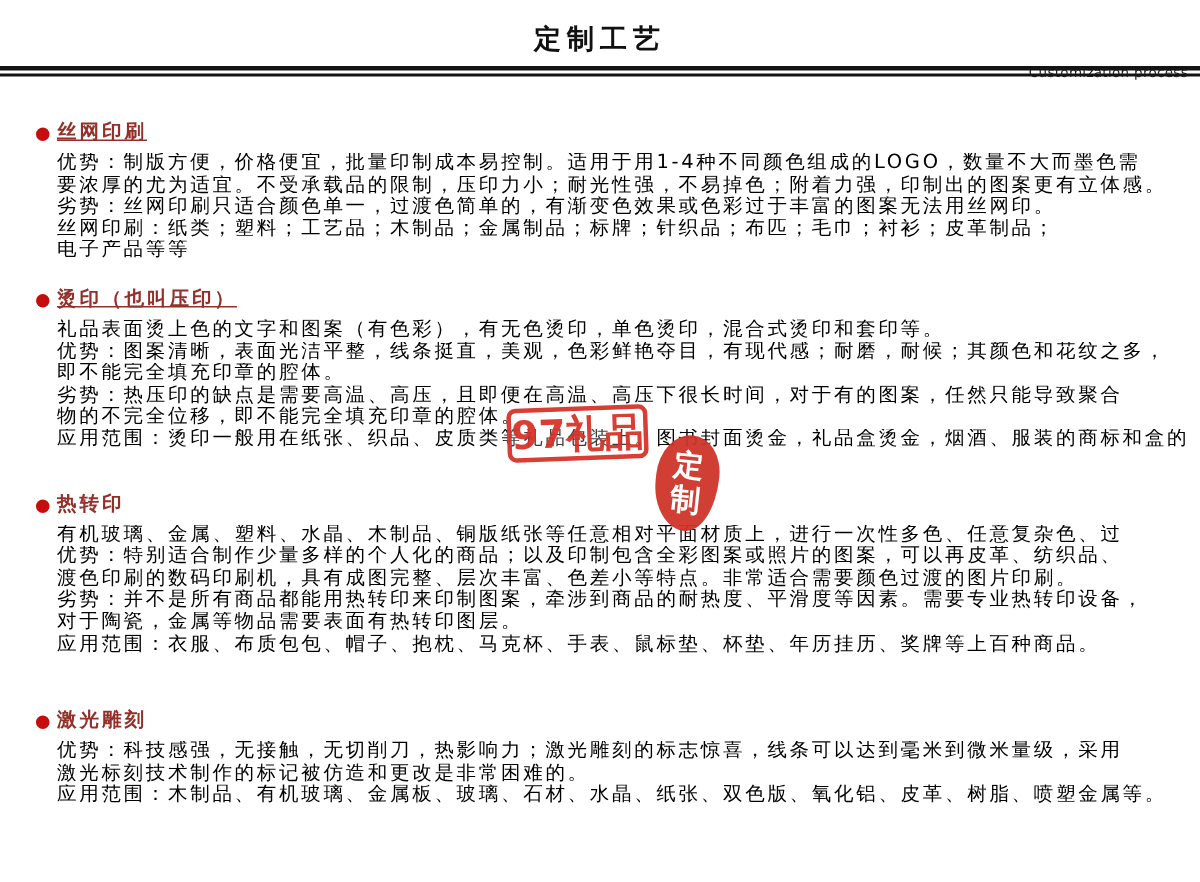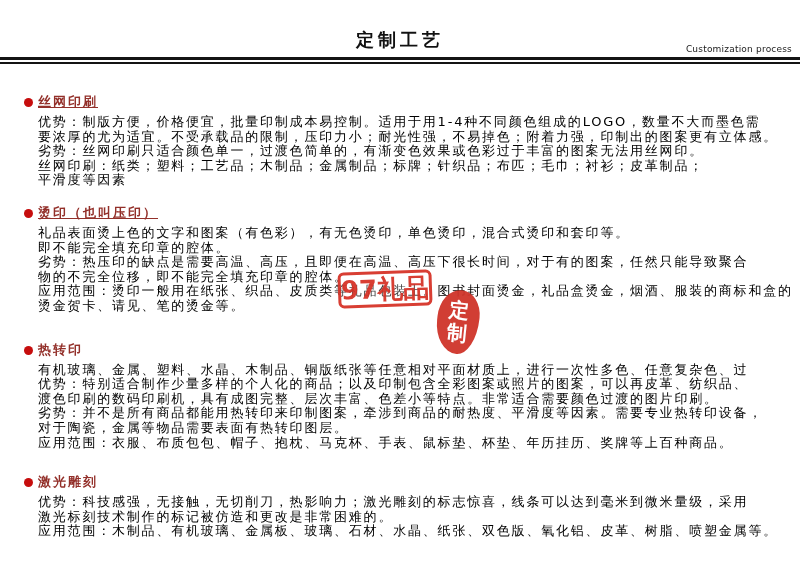--- a/index.html
+++ b/index.html
@@ -10,7 +10,7 @@
     color: #4d4d4d;
   }
   
-  .header { position: relative; padding-top: 30px; }
+  .header { position: relative; padding-top: 17px; }
   .page-title {
     text-align: center;
     font-size: 18px; font-weight: bold; color: #111;

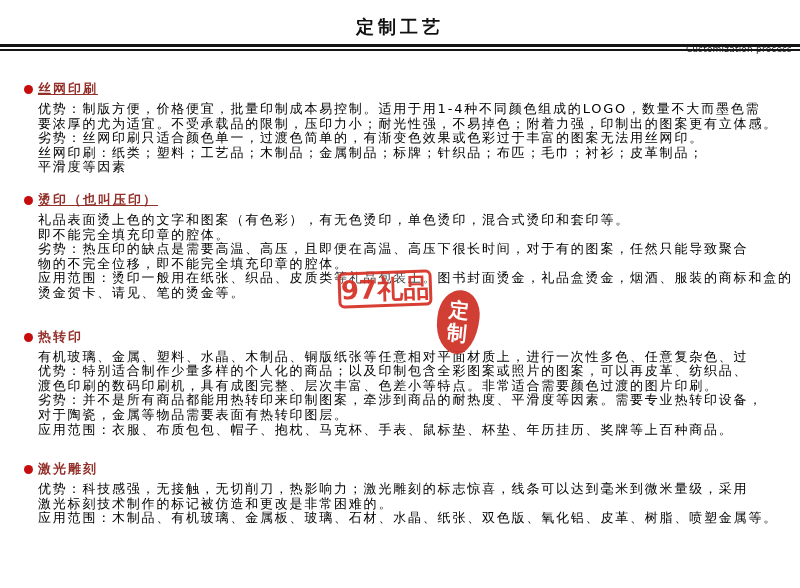--- a/index.html
+++ b/index.html
@@ -105,7 +105,7 @@
       <div class="line">要浓厚的尤为适宜。不受承载品的限制，压印力小；耐光性强，不易掉色；附着力强，印制出的图案更有立体感。</div>
       <div class="line">劣势：丝网印刷只适合颜色单一，过渡色简单的，有渐变色效果或色彩过于丰富的图案无法用丝网印。</div>
       <div class="line">丝网印刷：纸类；塑料；工艺品；木制品；金属制品；标牌；针织品；布匹；毛巾；衬衫；皮革制品；</div>
-      <div class="line">平滑度等因素</div>
+      <div class="line">电子产品等等</div>
     </div>
   </div>
 

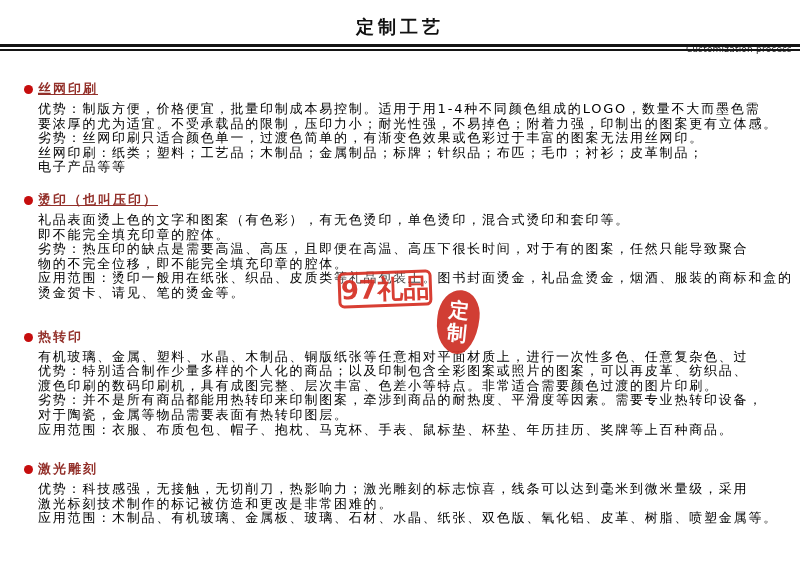--- a/index.html
+++ b/index.html
@@ -116,6 +116,7 @@
     </div>
     <div class="section-body">
       <div class="line">礼品表面烫上色的文字和图案（有色彩），有无色烫印，单色烫印，混合式烫印和套印等。</div>
+      <div class="line">优势：图案清晰，表面光洁平整，线条挺直，美观，色彩鲜艳夺目，有现代感；耐磨，耐候；其颜色和花纹之多，</div>
       <div class="line">即不能完全填充印章的腔体。</div>
       <div class="line">劣势：热压印的缺点是需要高温、高压，且即便在高温、高压下很长时间，对于有的图案，任然只能导致聚合</div>
       <div class="line">物的不完全位移，即不能完全填充印章的腔体。</div>

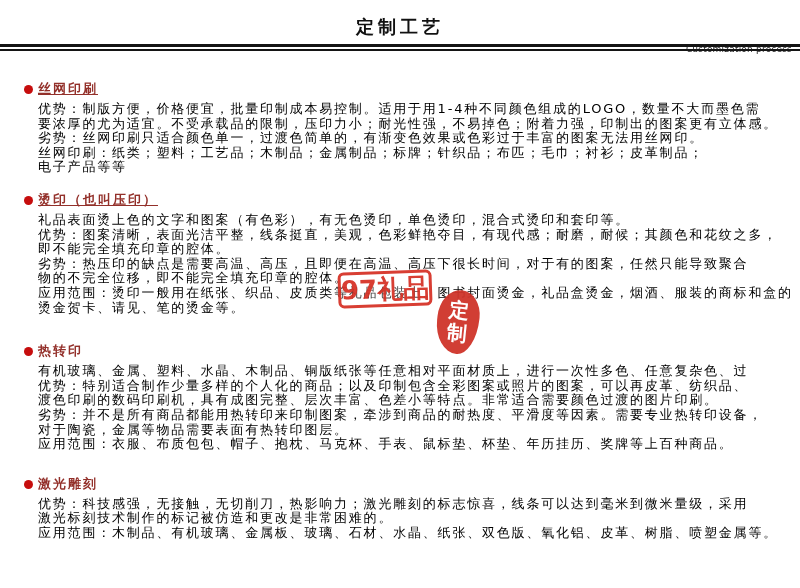--- a/index.html
+++ b/index.html
@@ -121,7 +121,6 @@
       <div class="line">劣势：热压印的缺点是需要高温、高压，且即便在高温、高压下很长时间，对于有的图案，任然只能导致聚合</div>
       <div class="line">物的不完全位移，即不能完全填充印章的腔体。</div>
       <div class="line">应用范围：烫印一般用在纸张、织品、皮质类等礼品包装上。图书封面烫金，礼品盒烫金，烟酒、服装的商标和盒的</div>
-      <div class="line">烫金贺卡、请见、笔的烫金等。</div>
     </div>
   </div>
 

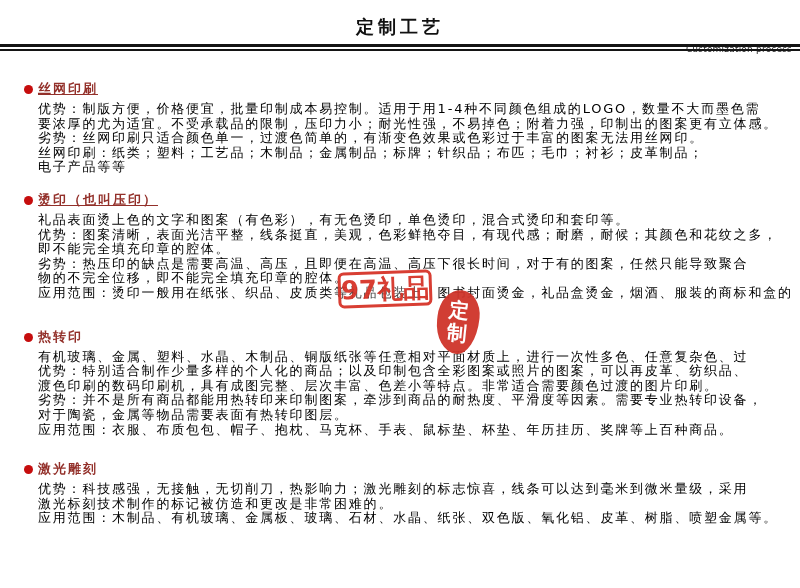--- a/index.html
+++ b/index.html
@@ -55,7 +55,7 @@
   .s1 { margin-top: 30px; }
   .s2 { margin-top: 17px; }
   .s3 { margin-top: 28px; }
-  .s4 { margin-top: 24px; }
+  .s4 { margin-top: 36px; }
   
   .watermark { position: absolute; left: 0; top: 0; width: 800px; height: 588px; pointer-events: none; }
   .wm-box {

